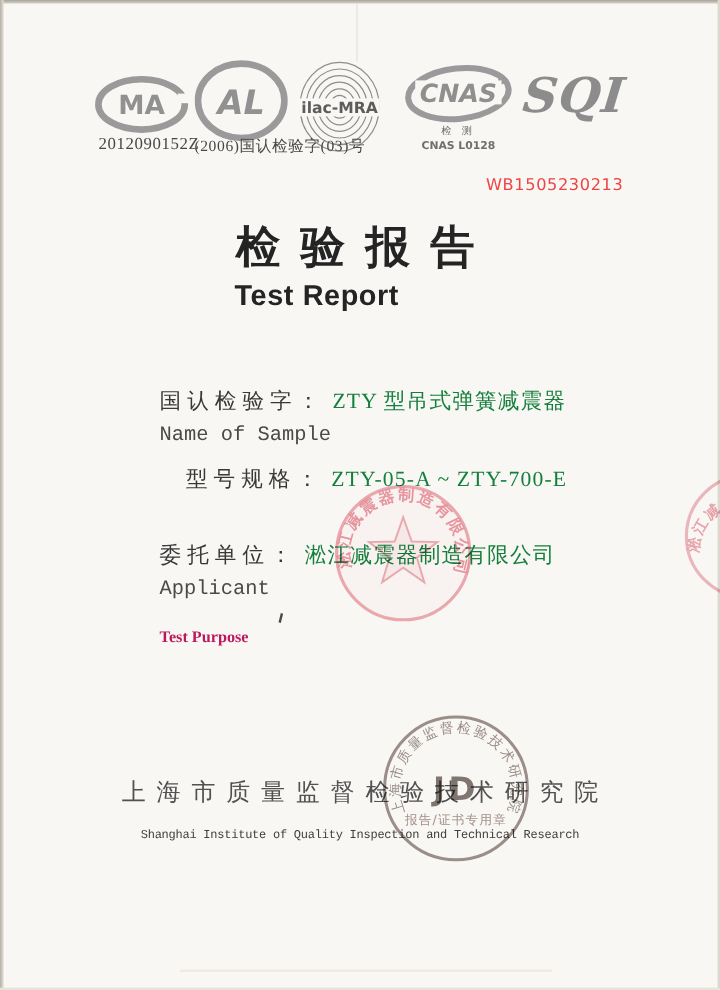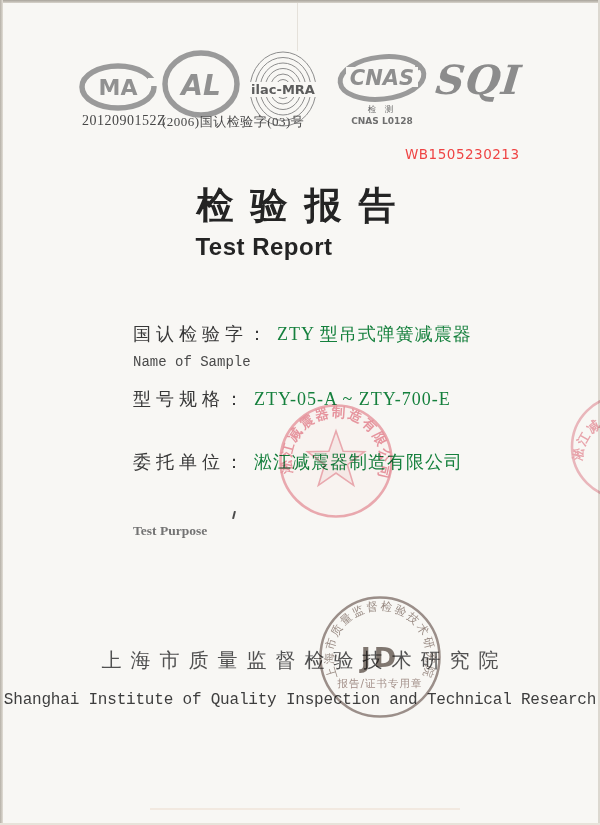--- a/index.html
+++ b/index.html
@@ -36,7 +36,7 @@
   .field .cn{font-size:18px;color:#383838;white-space:nowrap;}
   .field .lbl{letter-spacing:5px;}
   .field .val{margin-left:6px;letter-spacing:1px;color:#15803d;}
-  .field .en{margin-top:8px;font-family:"Liberation Mono",monospace;font-size:14px;color:#4a4a4a;}
+  .field .en{margin-top:8px;font-family:"Liberation Mono",monospace;font-size:17px;color:#4a4a4a;}
   .field .en.bold-serif{font-family:"Liberation Serif",serif;font-weight:bold;font-size:13.5px;color:#737373;}
   .stray-mark{position:absolute;left:233px;top:511px;width:2px;height:8px;background:#4a4a4a;transform:rotate(14deg);}
 

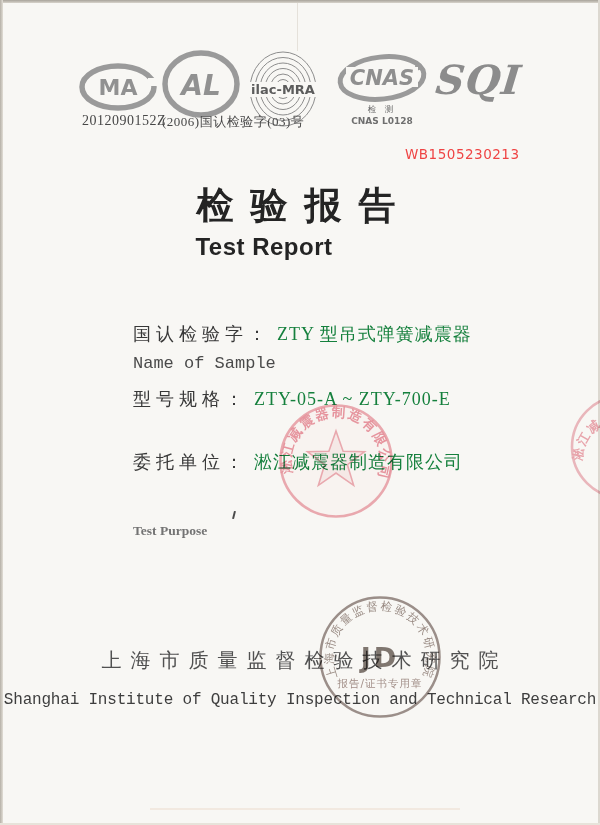--- a/index.html
+++ b/index.html
@@ -119,7 +119,7 @@
   <div class="en">Name of Sample</div>
 </div>
 
-<div class="field" style="top:387px;">
+<div class="field" style="top:387px;margin-left:22px;">
   <div class="cn"><span class="lbl">型号规格：</span><span class="val">ZTY-05-A ~ ZTY-700-E</span></div>
 </div>
 

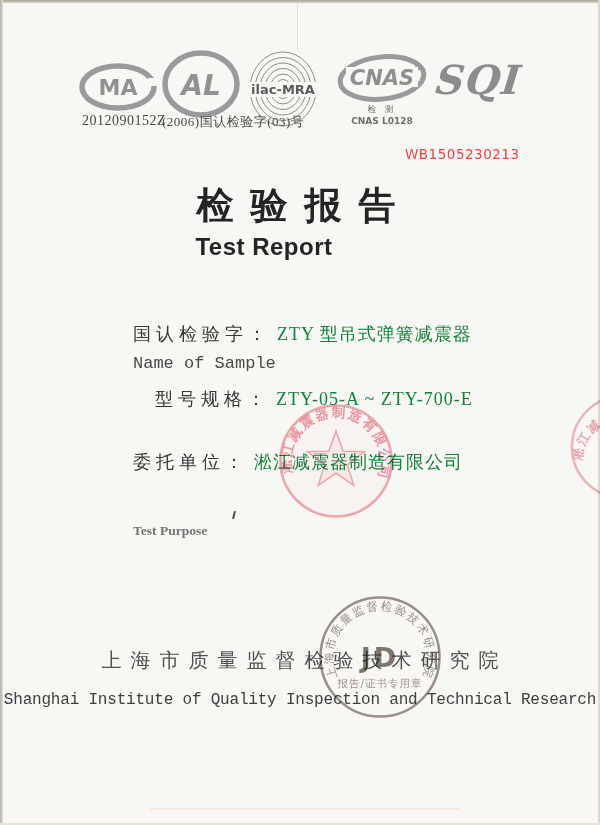--- a/index.html
+++ b/index.html
@@ -125,6 +125,7 @@
 
 <div class="field" style="top:450px;">
   <div class="cn"><span class="lbl">委托单位：</span><span class="val">淞江减震器制造有限公司</span></div>
+  <div class="en">Applicant</div>
 </div>
 
 <div class="field" style="top:515px;">

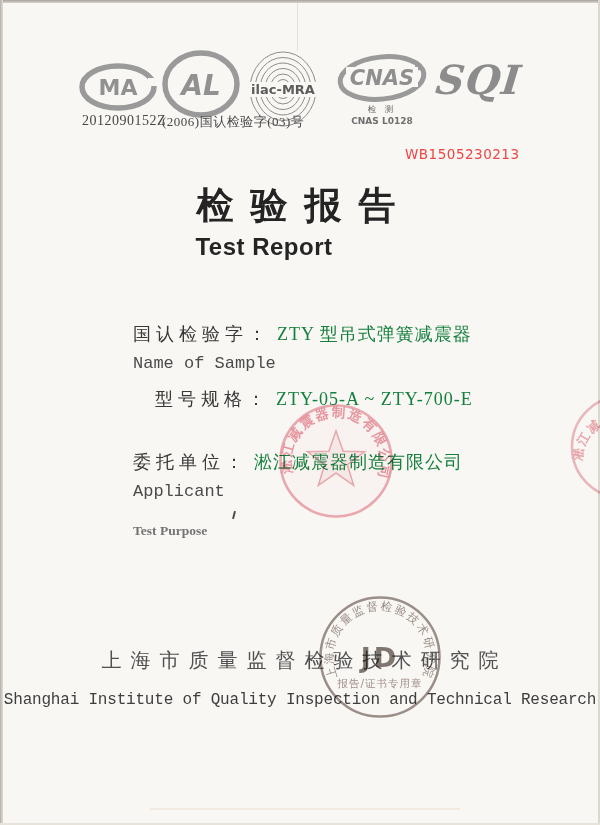--- a/index.html
+++ b/index.html
@@ -37,7 +37,7 @@
   .field .lbl{letter-spacing:5px;}
   .field .val{margin-left:6px;letter-spacing:1px;color:#15803d;}
   .field .en{margin-top:8px;font-family:"Liberation Mono",monospace;font-size:17px;color:#4a4a4a;}
-  .field .en.bold-serif{font-family:"Liberation Serif",serif;font-weight:bold;font-size:13.5px;color:#737373;}
+  .field .en.bold-serif{font-family:"Liberation Serif",serif;font-weight:bold;font-size:13.5px;color:#be185d;}
   .stray-mark{position:absolute;left:233px;top:511px;width:2px;height:8px;background:#4a4a4a;transform:rotate(14deg);}
 
   .inst-cn{position:absolute;left:0;top:647px;width:600px;text-align:center;

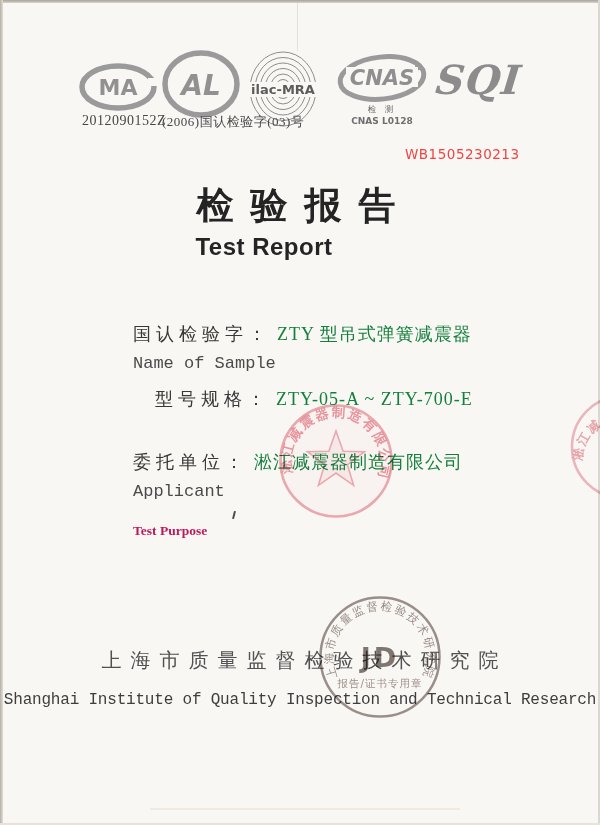--- a/index.html
+++ b/index.html
@@ -44,7 +44,7 @@
     font-family:"DejaVu Sans",sans-serif;font-size:20px;letter-spacing:9px;
     text-indent:9px;color:#515151;}
   .inst-en{position:absolute;left:0;top:691px;width:600px;text-align:center;
-    font-family:"Liberation Mono",monospace;font-size:16px;letter-spacing:-0.2px;color:#3e3e3e;}
+    font-family:"Liberation Mono",monospace;font-size:10px;letter-spacing:-0.2px;color:#3e3e3e;}
 
   .stamp{position:absolute;pointer-events:none;mix-blend-mode:multiply;}
   svg text{font-family:"DejaVu Sans",sans-serif;}

